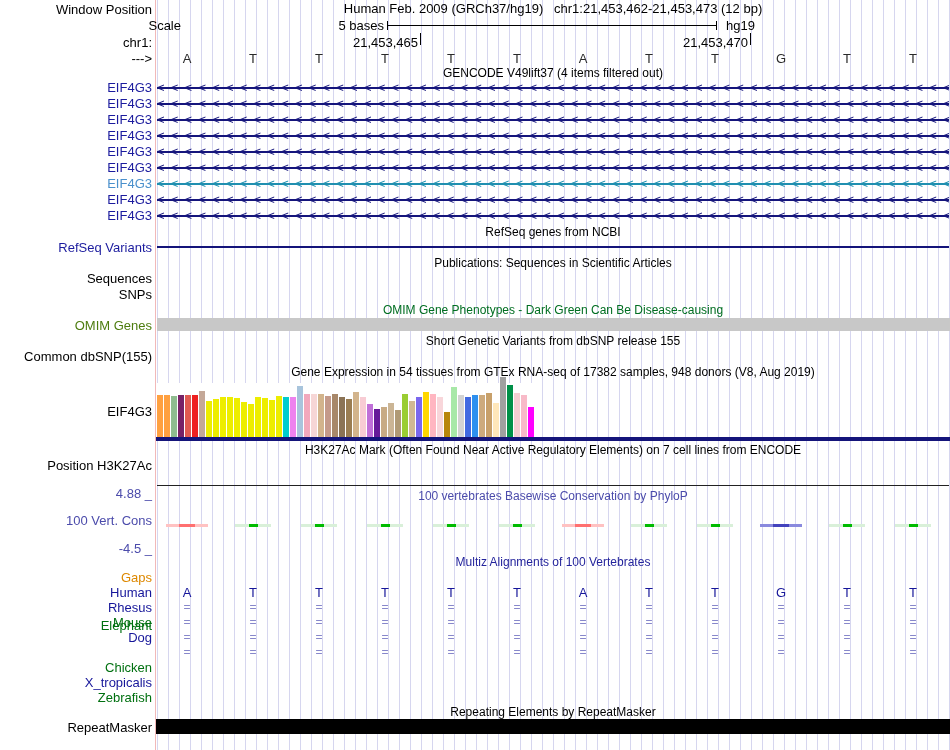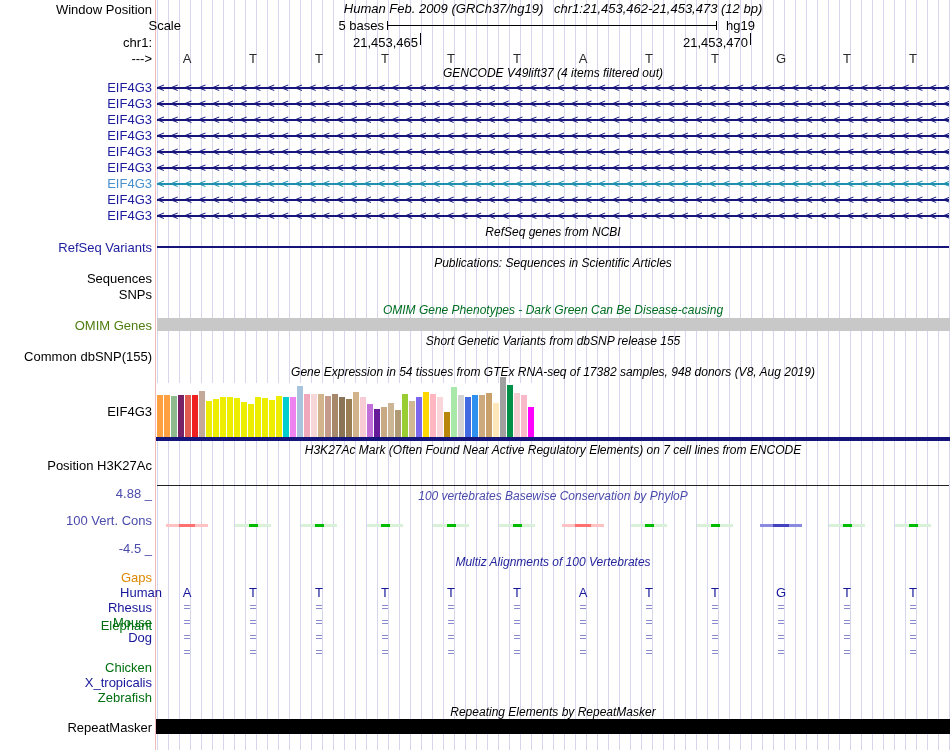--- a/index.html
+++ b/index.html
@@ -7,7 +7,7 @@
     font-family:"Liberation Sans",sans-serif;font-size:13px;color:#000;}
   .abs{position:absolute;}
   .lbl{position:absolute;left:0;width:152px;text-align:right;white-space:nowrap;line-height:15px;}
-  .ctitle{position:absolute;left:157px;width:792px;text-align:center;font-size:12px;white-space:nowrap;line-height:13px;font-style:italic;}
+  .ctitle{position:absolute;left:157px;width:792px;text-align:center;font-size:12px;white-space:nowrap;line-height:13px;}
   .grid{position:absolute;left:157px;top:0;width:793px;height:750px;
     background:repeating-linear-gradient(to right,#d6d6ef 0 1px,transparent 1px 11px);}
   .pinkline{position:absolute;left:155px;top:0;width:1px;height:750px;background:#f2b9b9;}

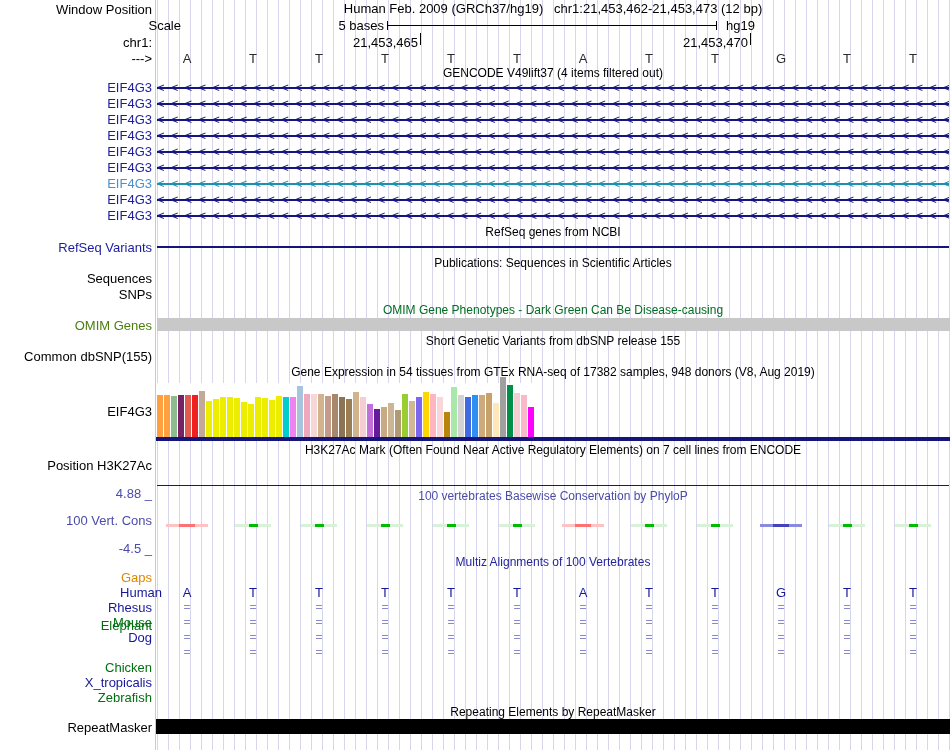--- a/index.html
+++ b/index.html
@@ -198,7 +198,7 @@
   <div class="ctitle" style="top:556px;color:#24249c;">Multiz Alignments of 100 Vertebrates</div>
   <div id="multiz-rows">
       <div class="lbl" style="top:570px;color:#dd8800;">Gaps</div>
-      <div class="lbl" style="top:585px;color:#16169a;padding-left:10px;">Human</div>
+      <div class="lbl" style="top:585px;color:#16169a;">Human</div>
       <div class="baseletter" style="top:585px;left:154px;color:#16169a;">A</div>
       <div class="baseletter" style="top:585px;left:220px;color:#16169a;">T</div>
       <div class="baseletter" style="top:585px;left:286px;color:#16169a;">T</div>

